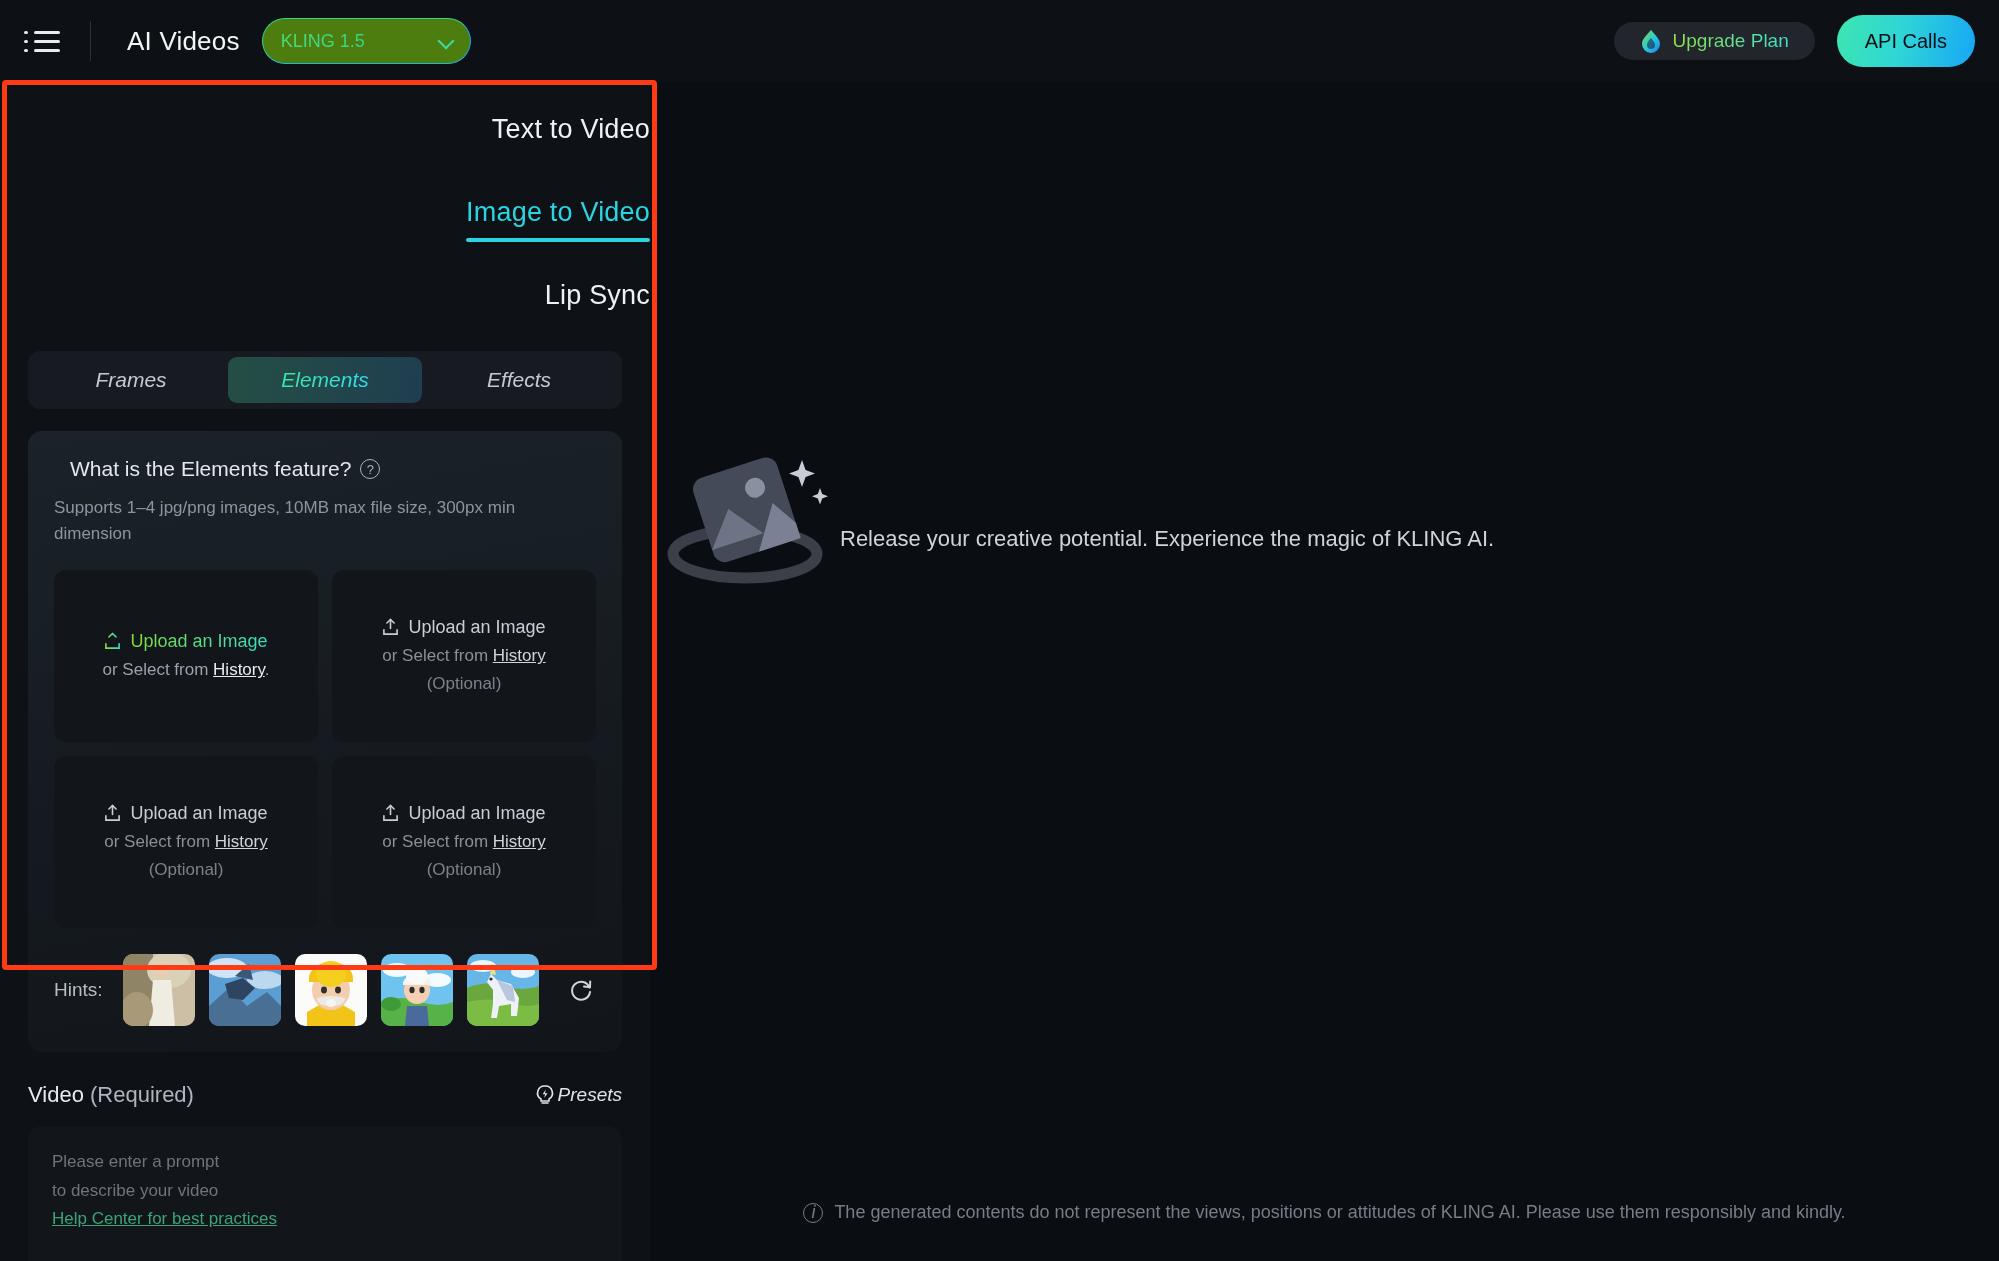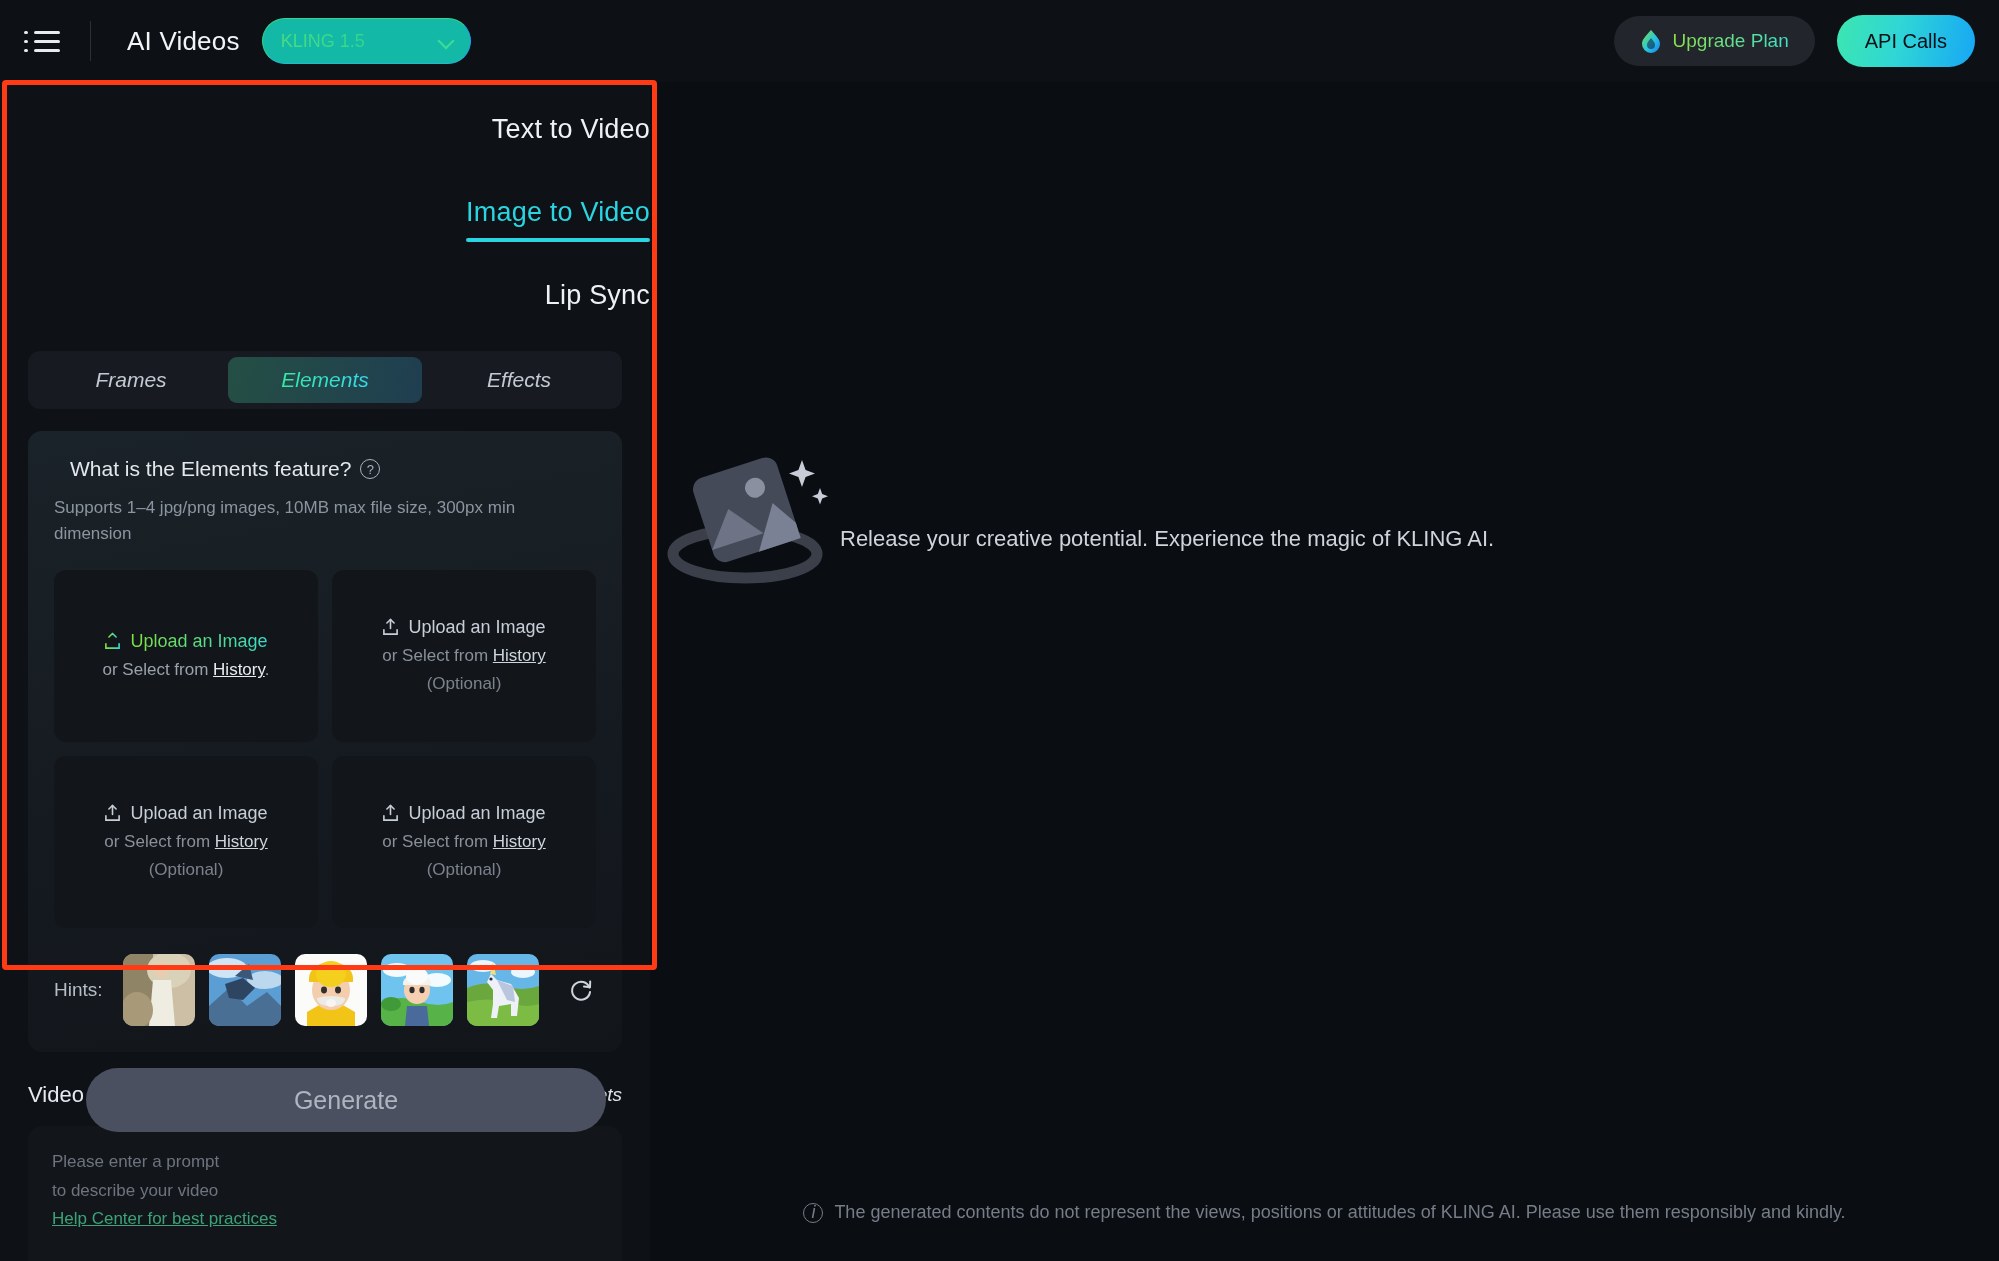--- a/index.html
+++ b/index.html
@@ -37,7 +37,7 @@
   }
   .modelselect {
     margin-left: 22px; height: 46px; min-width: 209px; padding: 0 16px 0 18px;
-    border-radius: 23px; background: #14b8a6;
+    border-radius: 23px; background: #4d7c0f;
     border: 1.5px solid #35d68e;
     border-right-color: #1ea5f0; border-bottom-color: #22b8cf;
     display: flex; align-items: center; justify-content: space-between;

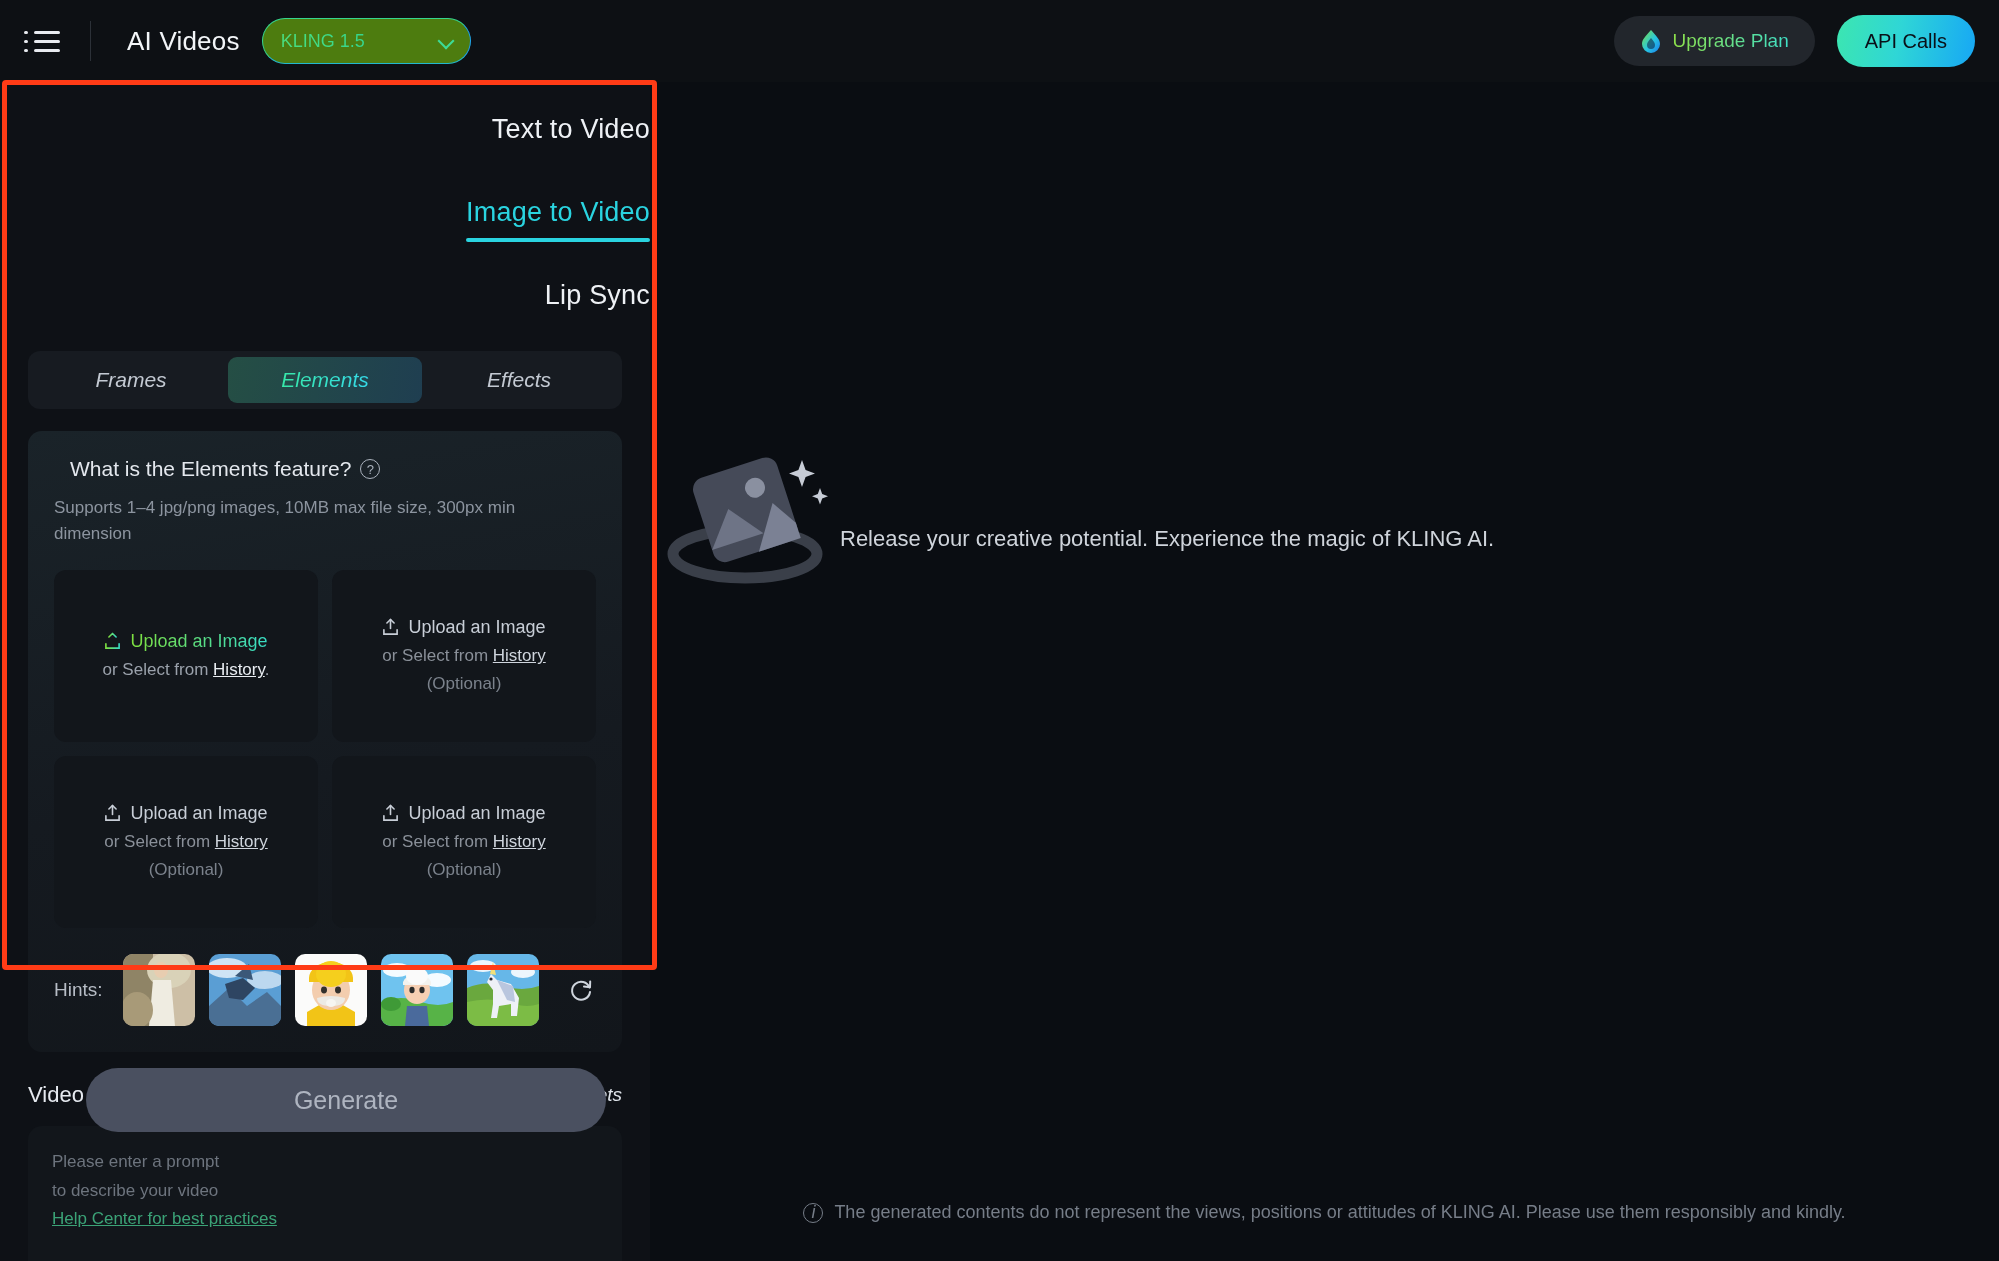--- a/index.html
+++ b/index.html
@@ -57,7 +57,7 @@
   }
   .topright { margin-left: auto; display: flex; align-items: center; gap: 22px; margin-right: 24px; }
   .upgrade {
-    height: 50px; padding: 0 26px; border-radius: 25px; background: #22262c;
+    height: 38px; padding: 0 26px; border-radius: 25px; background: #22262c;
     display: flex; align-items: center; gap: 11px; cursor: pointer;
   }
   .upgrade .ulabel {

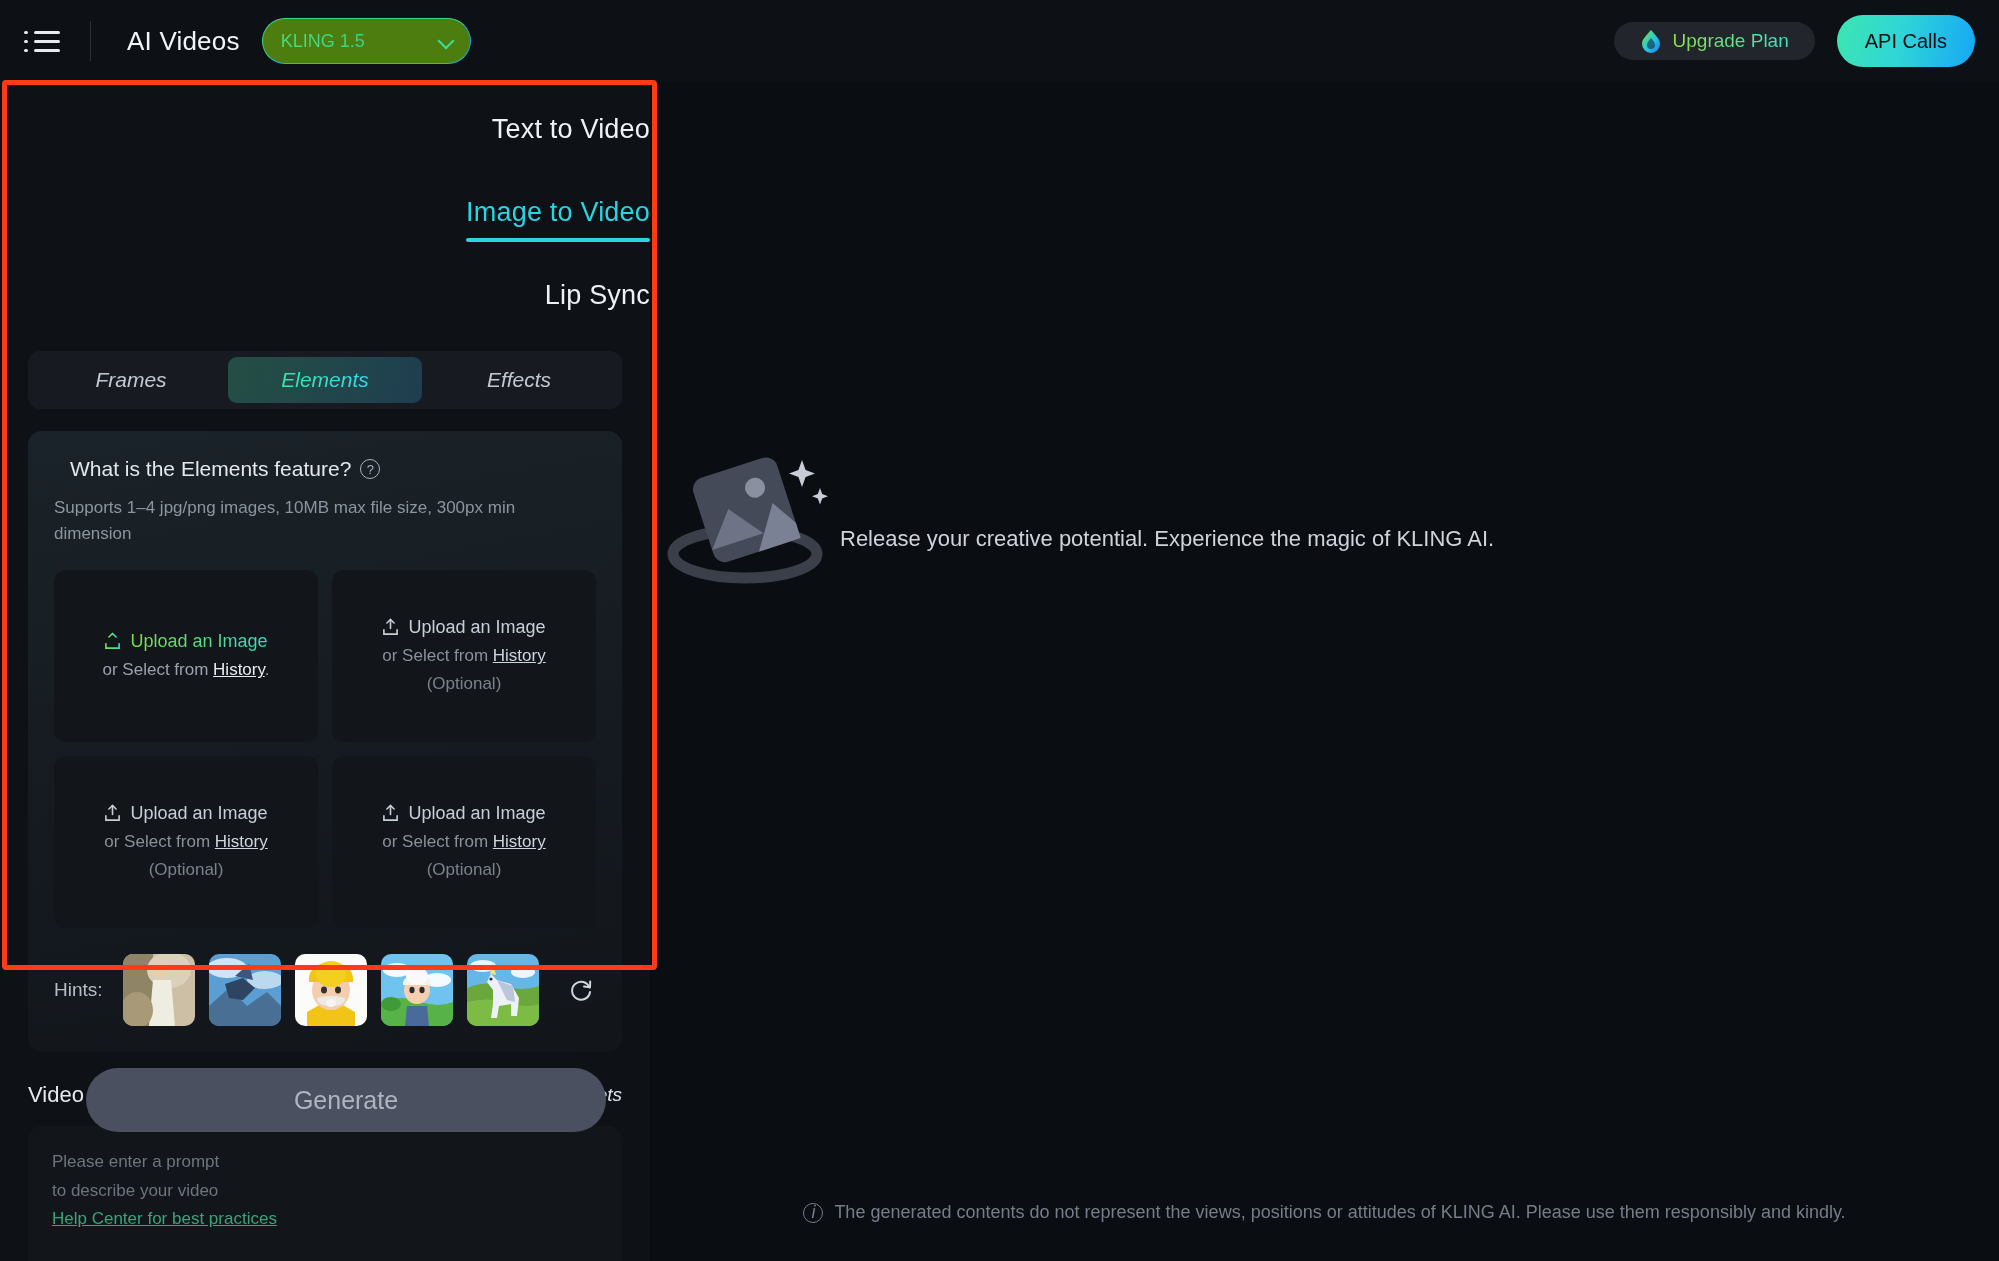--- a/index.html
+++ b/index.html
@@ -439,9 +439,6 @@
     </div>
   </div>
 
-  <div class="genbtn">
-    <span>Generate</span>
-  </div>
 
   <div class="stage">
     <div class="empty">

